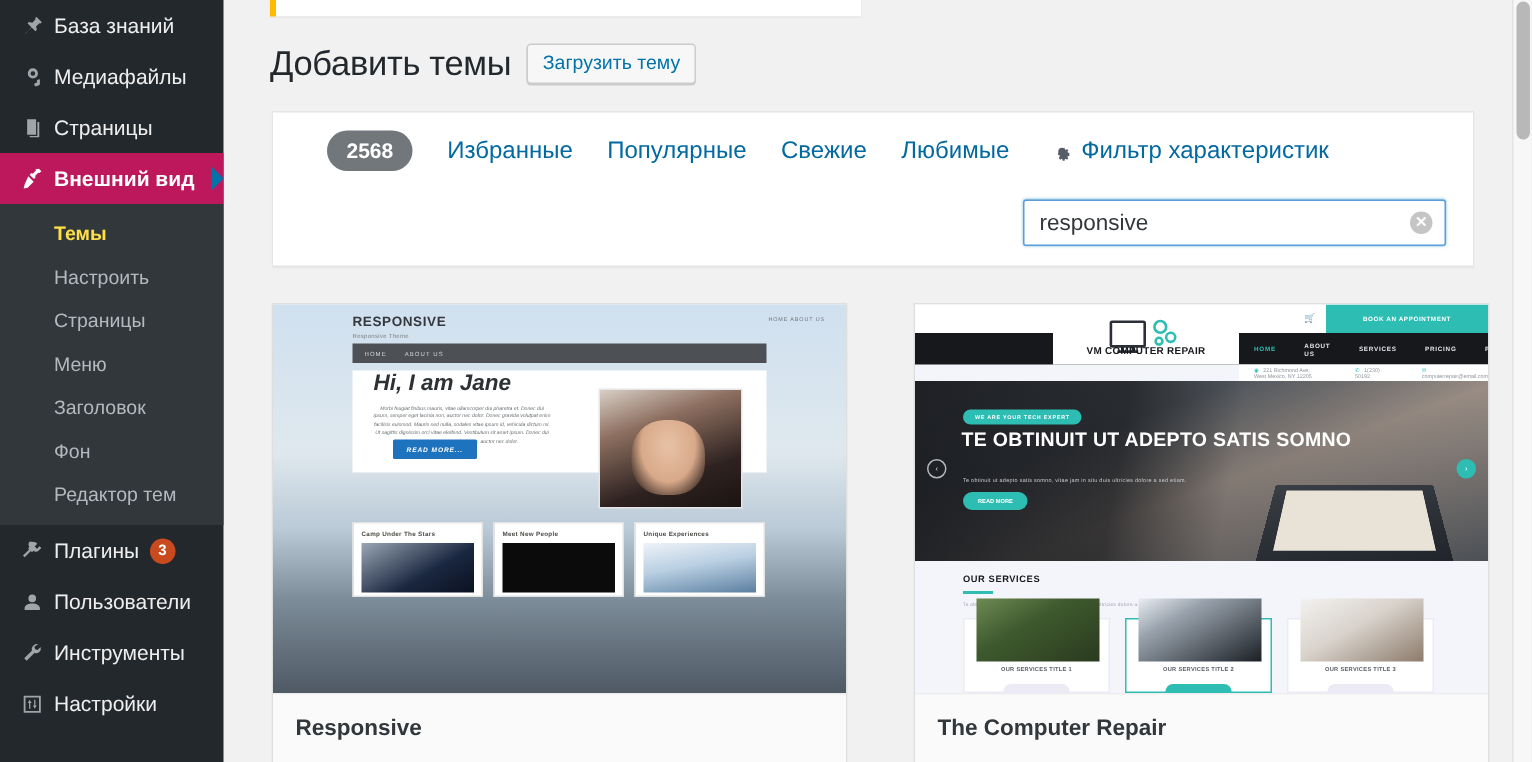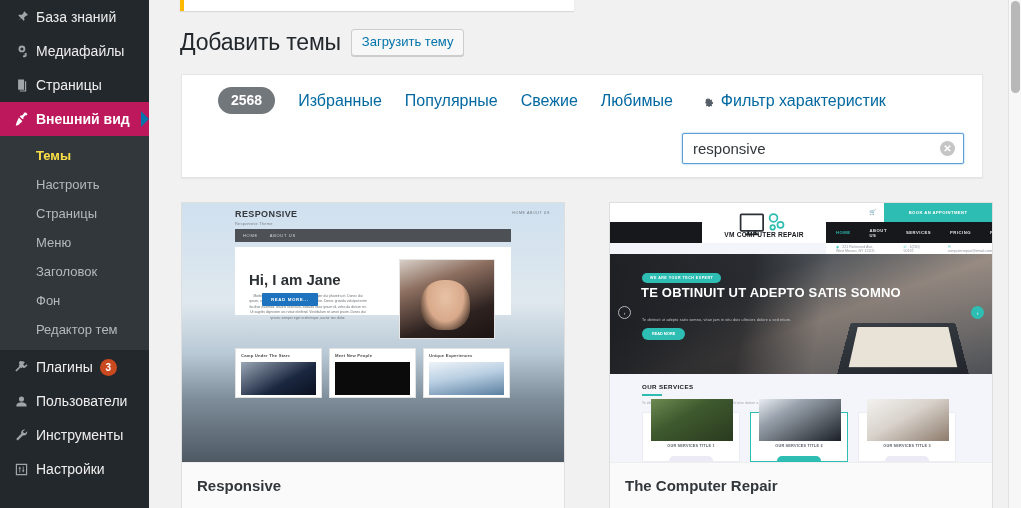--- a/index.html
+++ b/index.html
@@ -192,7 +192,8 @@
   .ss1 .body {
     position: absolute; left: 53px; top: 44px;
     width: 276px; height: 68px; background: #fff;
-    padding: 24px 14px;
+    padding: 0 14px;
+    font-style: italic;
   }
   .ss1 h2 { font-size: 15px; color: #2d3134; font-weight: 700; }
   .ss1 h3 { font-size: 8.5px; color: #3a3f43; font-weight: 700; margin-top: 4px; }

